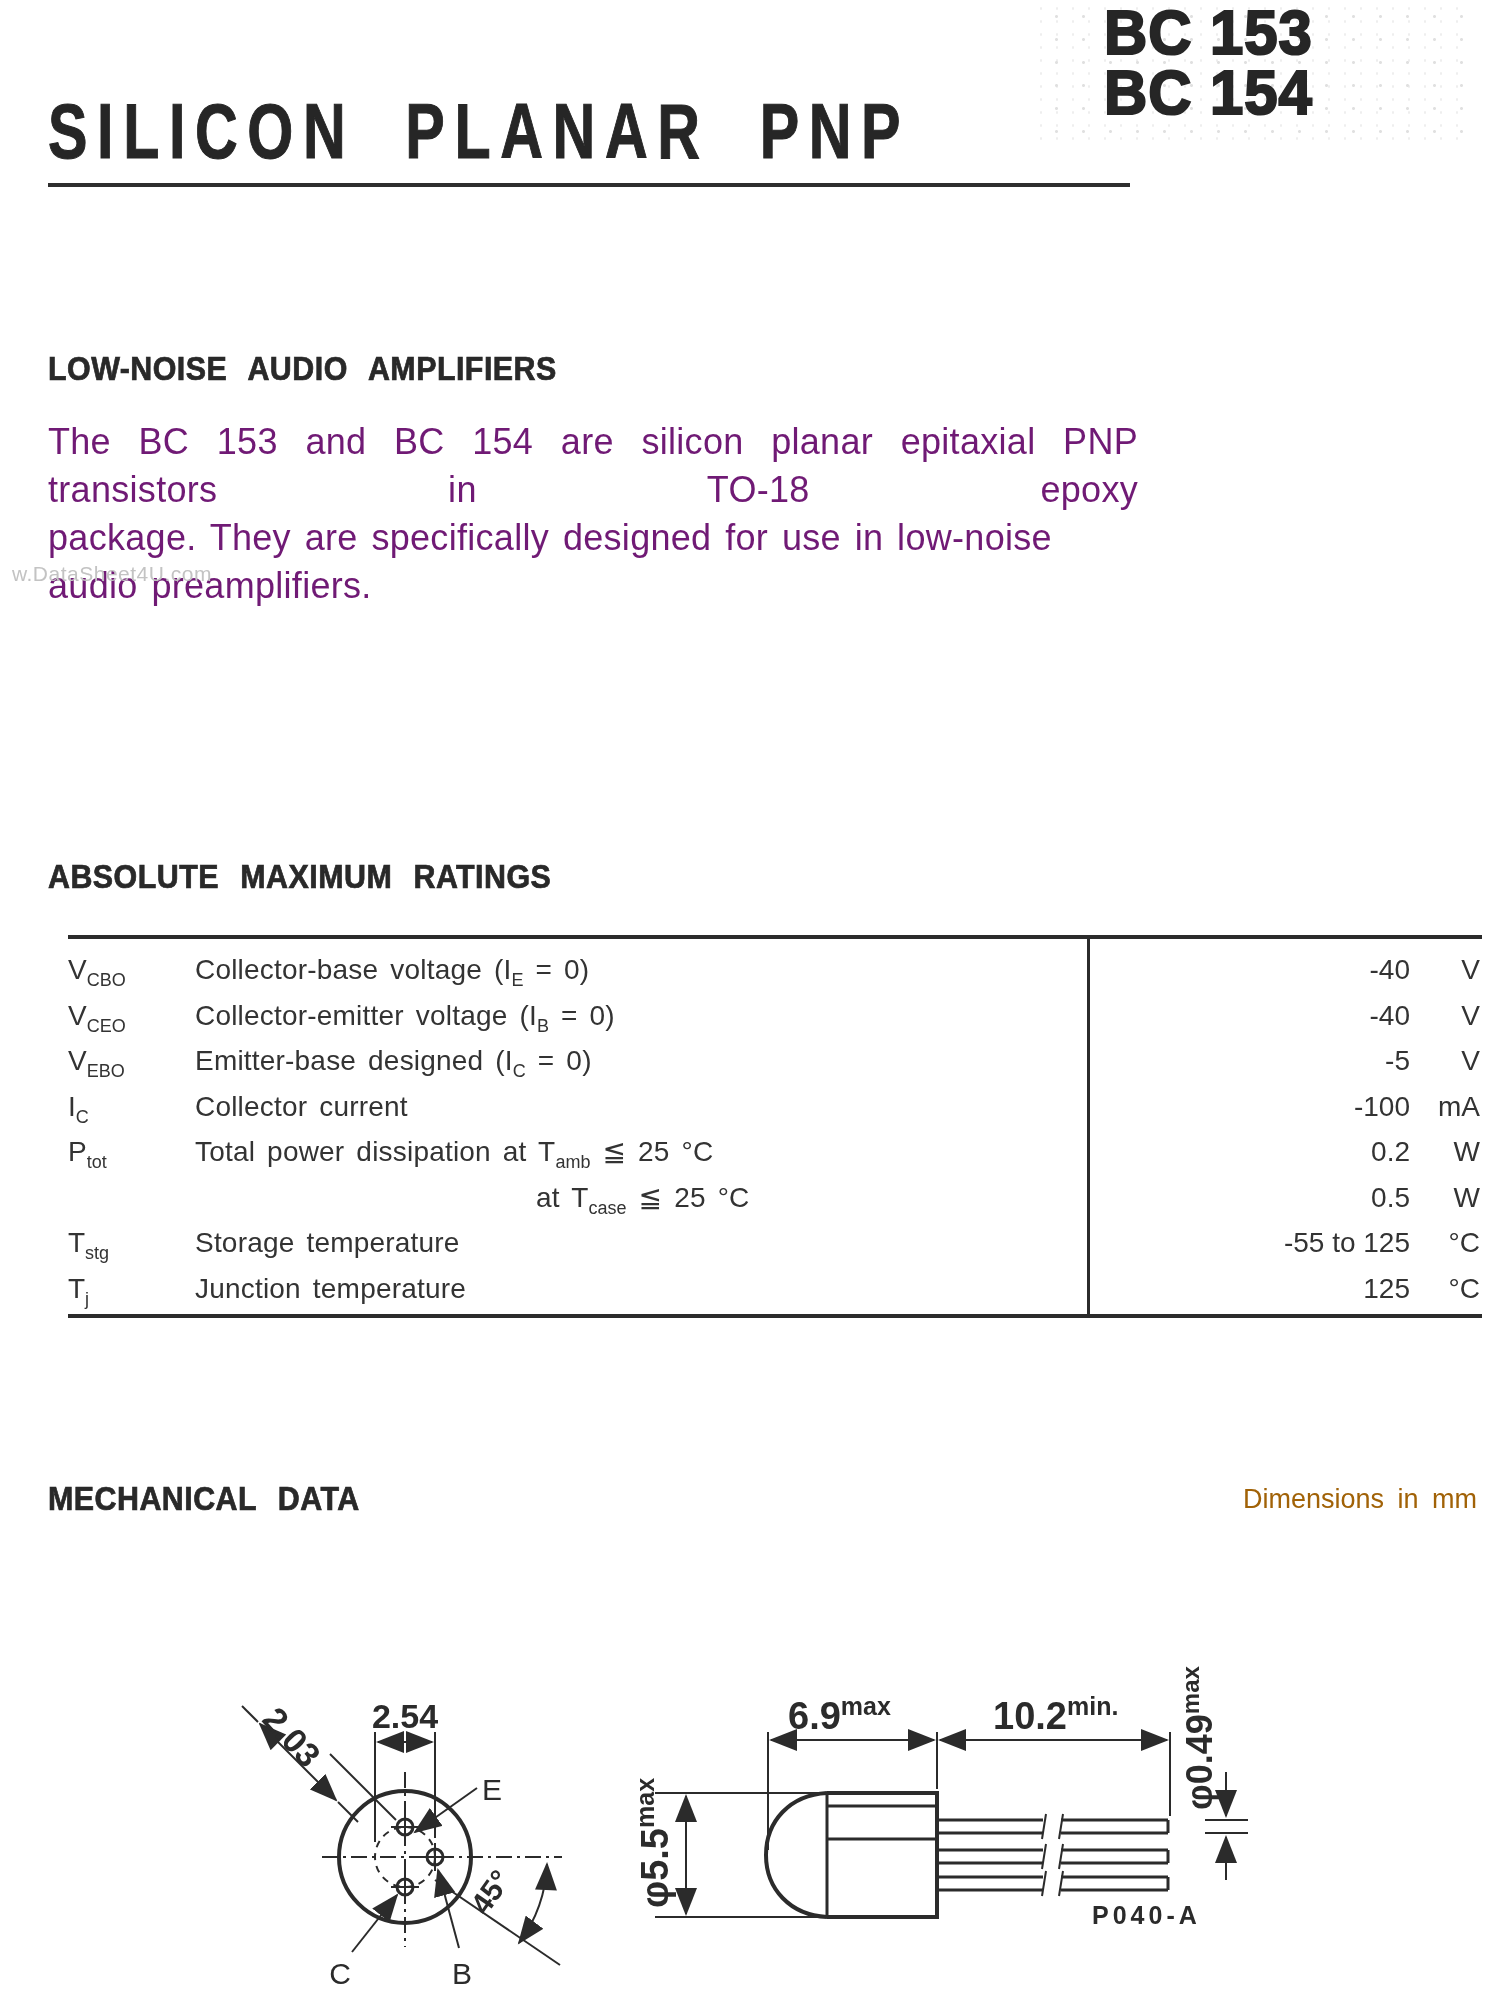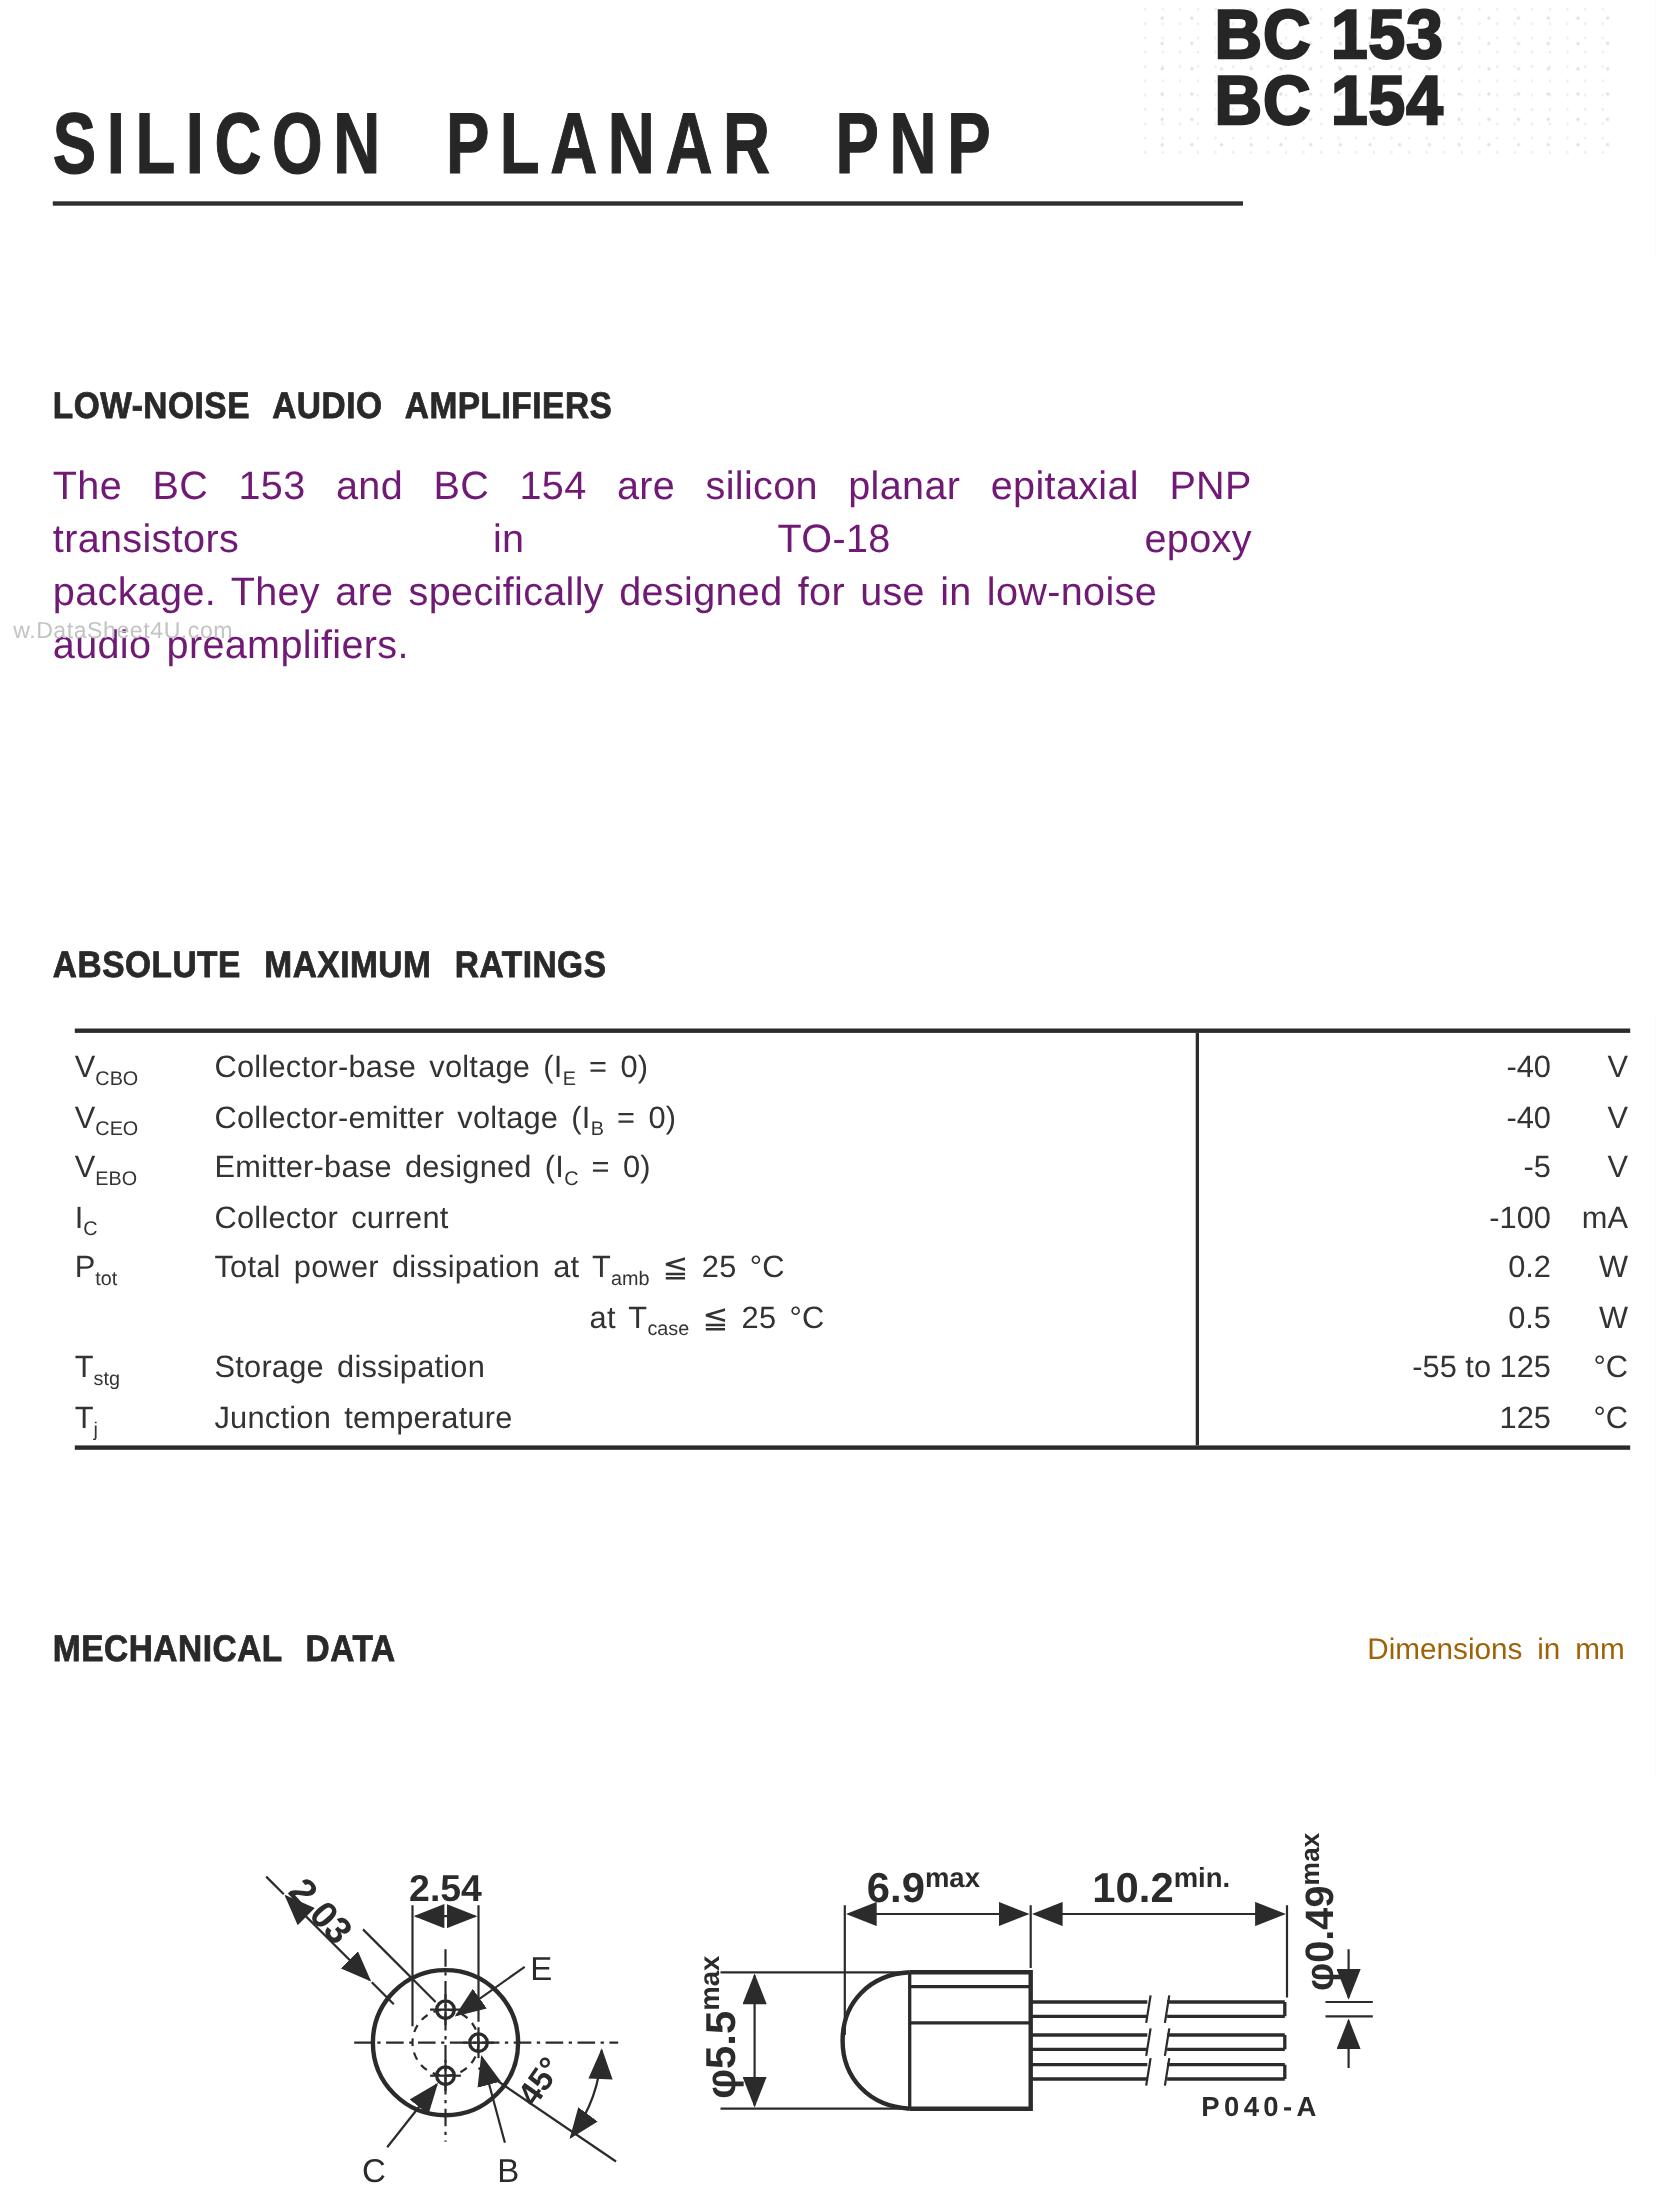--- a/index.html
+++ b/index.html
@@ -114,7 +114,7 @@
     </div>
     <div class="amr-row">
       <span class="sym"><span>T</span><sub>stg</sub></span>
-      <span class="desc"><span>Storage dissipation</span><sub></sub><span></span></span>
+      <span class="desc"><span>Storage temperature</span><sub></sub><span></span></span>
       <span class="val">-55 to 125</span>
       <span class="unit">°C</span>
     </div>

